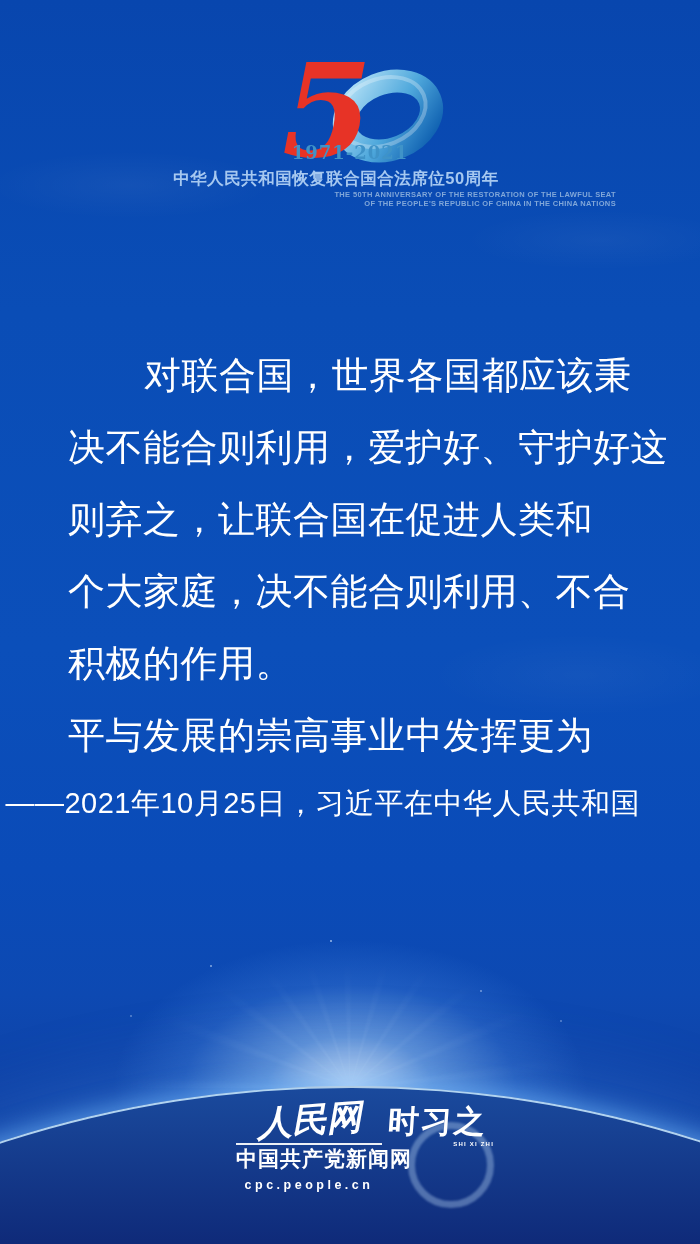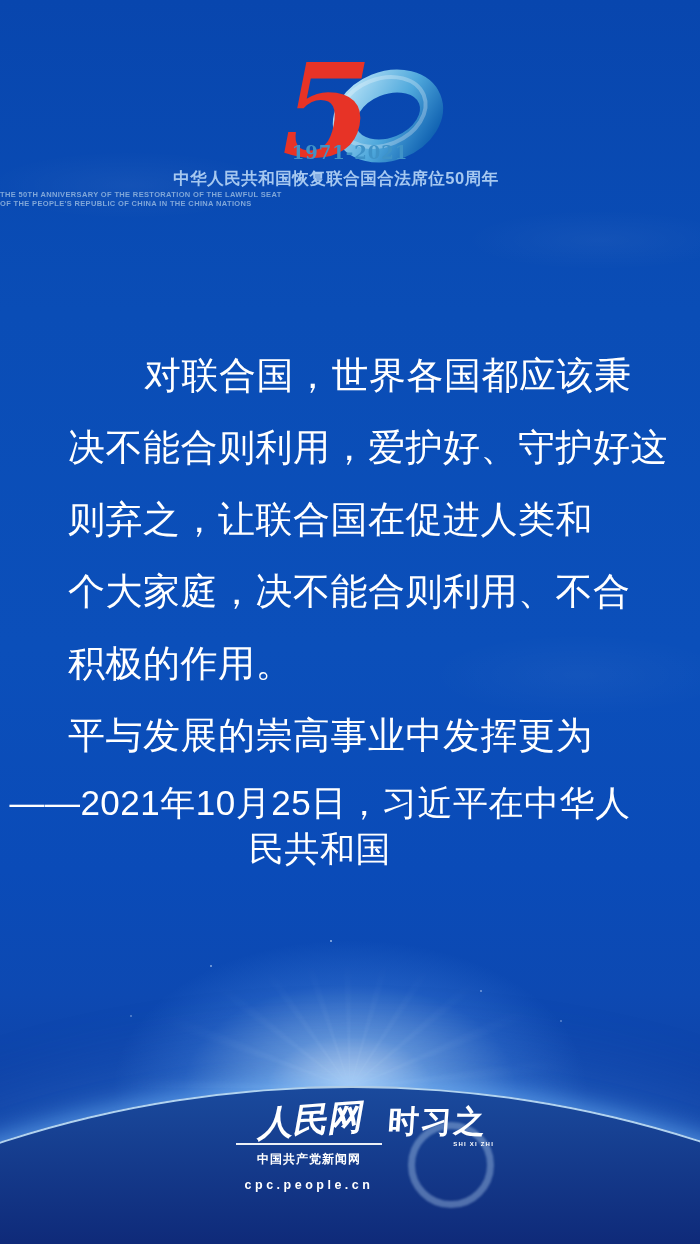--- a/index.html
+++ b/index.html
@@ -53,7 +53,7 @@
     color:#a6c8f0;font-size:16.5px;font-weight:600;letter-spacing:0.5px;
   }
   .title-en{
-    position:absolute;left:0;top:191px;width:616px;text-align:left;
+    position:absolute;left:0;top:191px;width:616px;text-align:right;
     color:#80a7d9;font-size:7.5px;font-weight:bold;letter-spacing:0.35px;line-height:8.5px;
   }
 

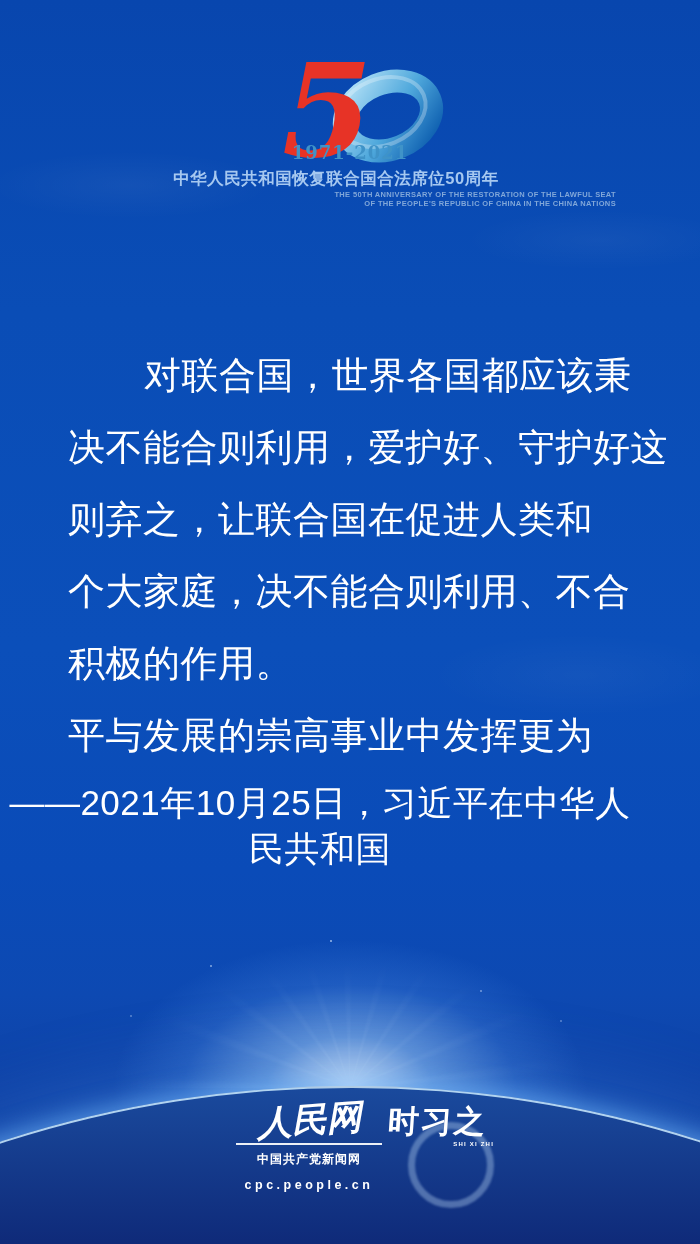--- a/index.html
+++ b/index.html
@@ -67,8 +67,8 @@
 
   
   .attrib{
-    position:absolute;left:0;right:60px;top:780px;text-align:center;
-    color:#ffffff;font-size:35px;font-weight:500;line-height:46px;letter-spacing:0.5px;
+    position:absolute;left:0;right:60px;top:780px;text-align:right;
+    color:#ffffff;font-size:29px;font-weight:500;line-height:46px;letter-spacing:0.5px;
   }
 
   

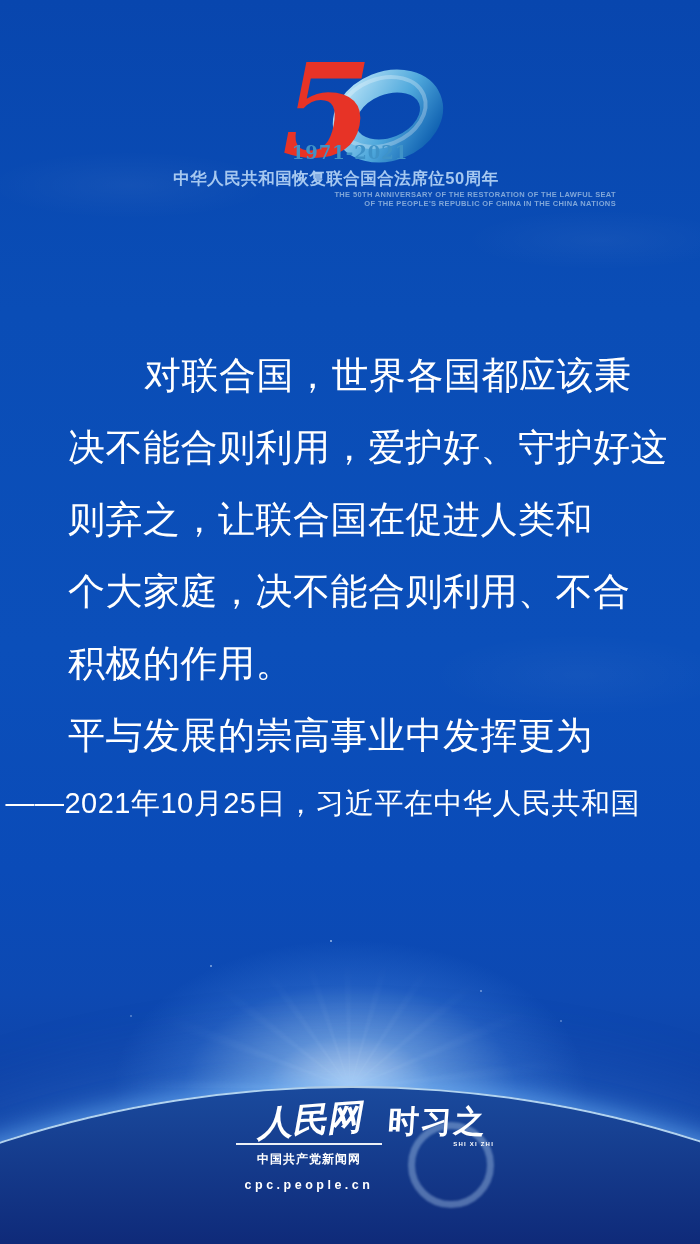--- a/index.html
+++ b/index.html
@@ -75,7 +75,7 @@
   .pd-block{position:absolute;left:236px;top:1100px;width:146px;text-align:center;color:#fff;}
   .pd-script{font-size:35px;font-weight:bold;font-style:italic;transform:rotate(-4deg);line-height:40px;}
   .pd-line{height:2px;background:rgba(255,255,255,0.92);margin:3px 0 5px;}
-  .pd-site{font-size:12px;font-weight:800;letter-spacing:1px;white-space:nowrap;line-height:18px;}
+  .pd-site{font-size:21px;font-weight:800;letter-spacing:1px;white-space:nowrap;line-height:18px;}
   .pd-domain{font-size:12.5px;font-weight:700;letter-spacing:3.5px;margin-top:10px;white-space:nowrap;}
 
   .sxz-block{position:absolute;left:388px;top:1104px;width:112px;color:#fff;}

